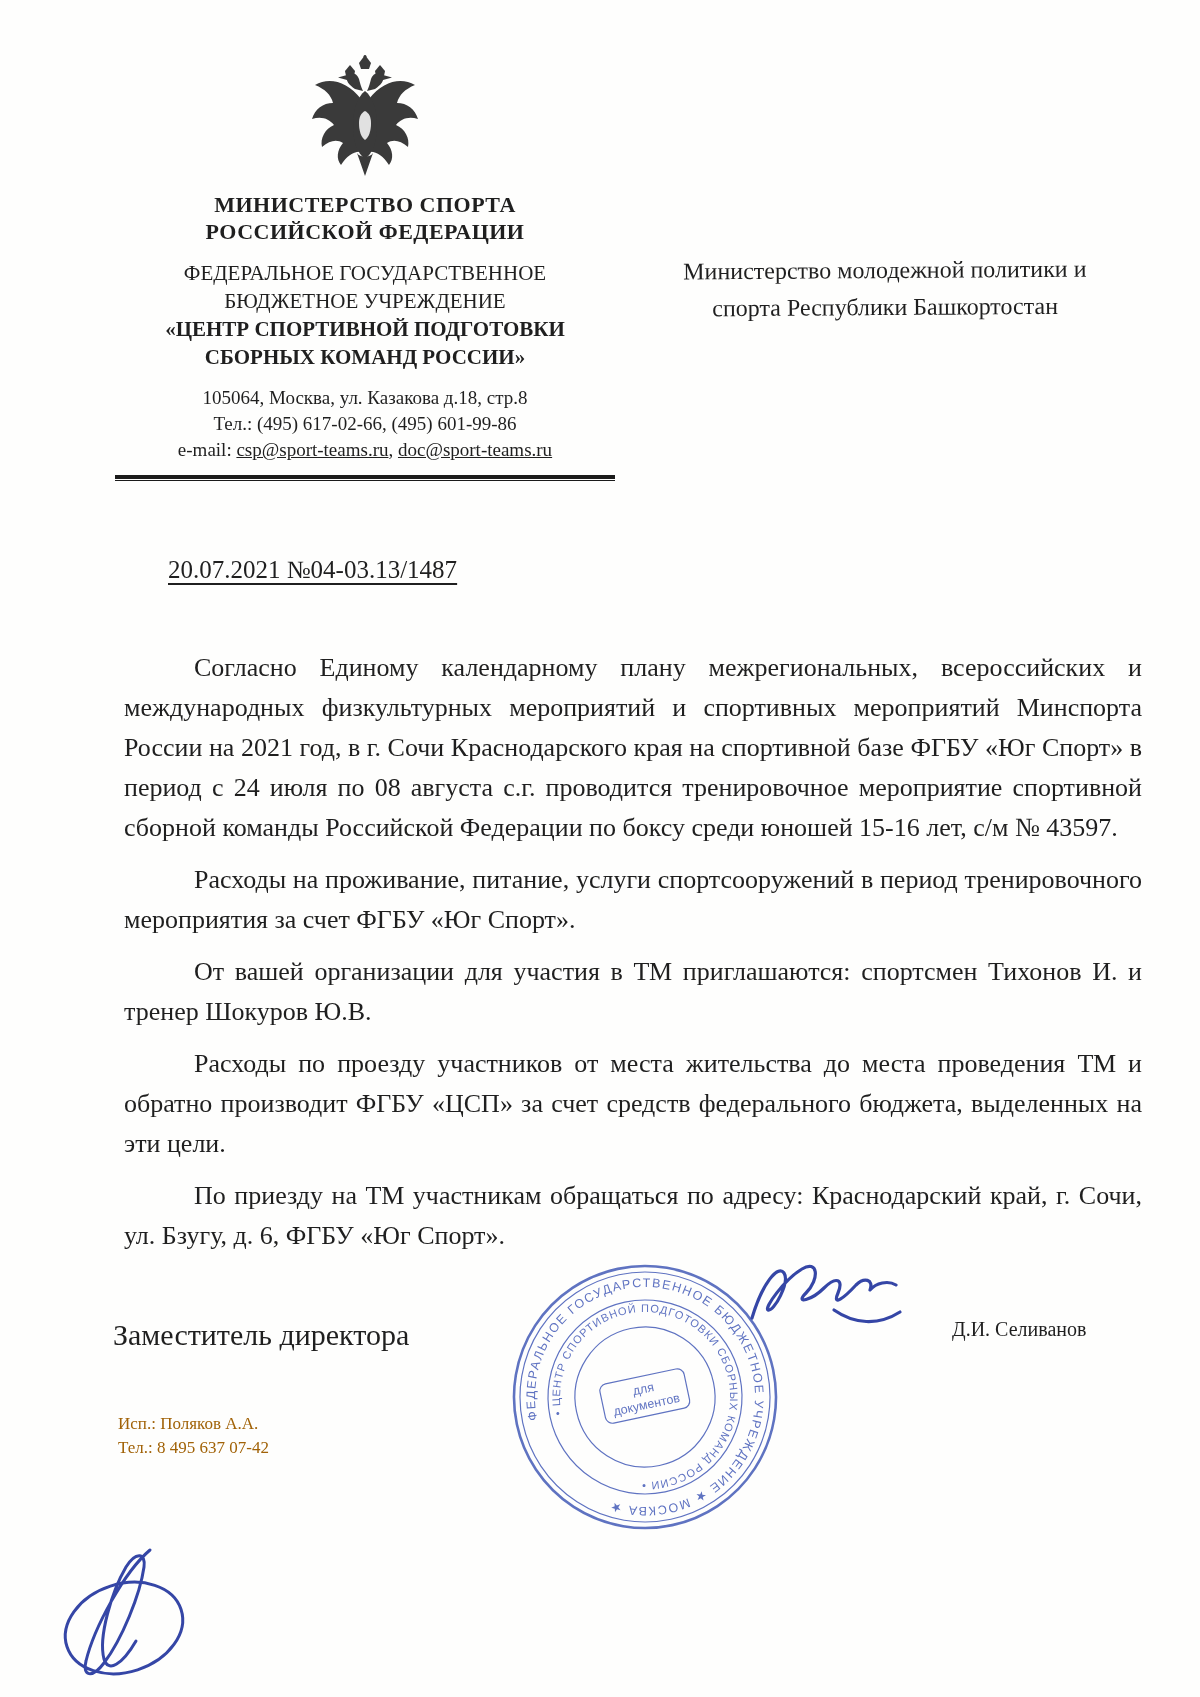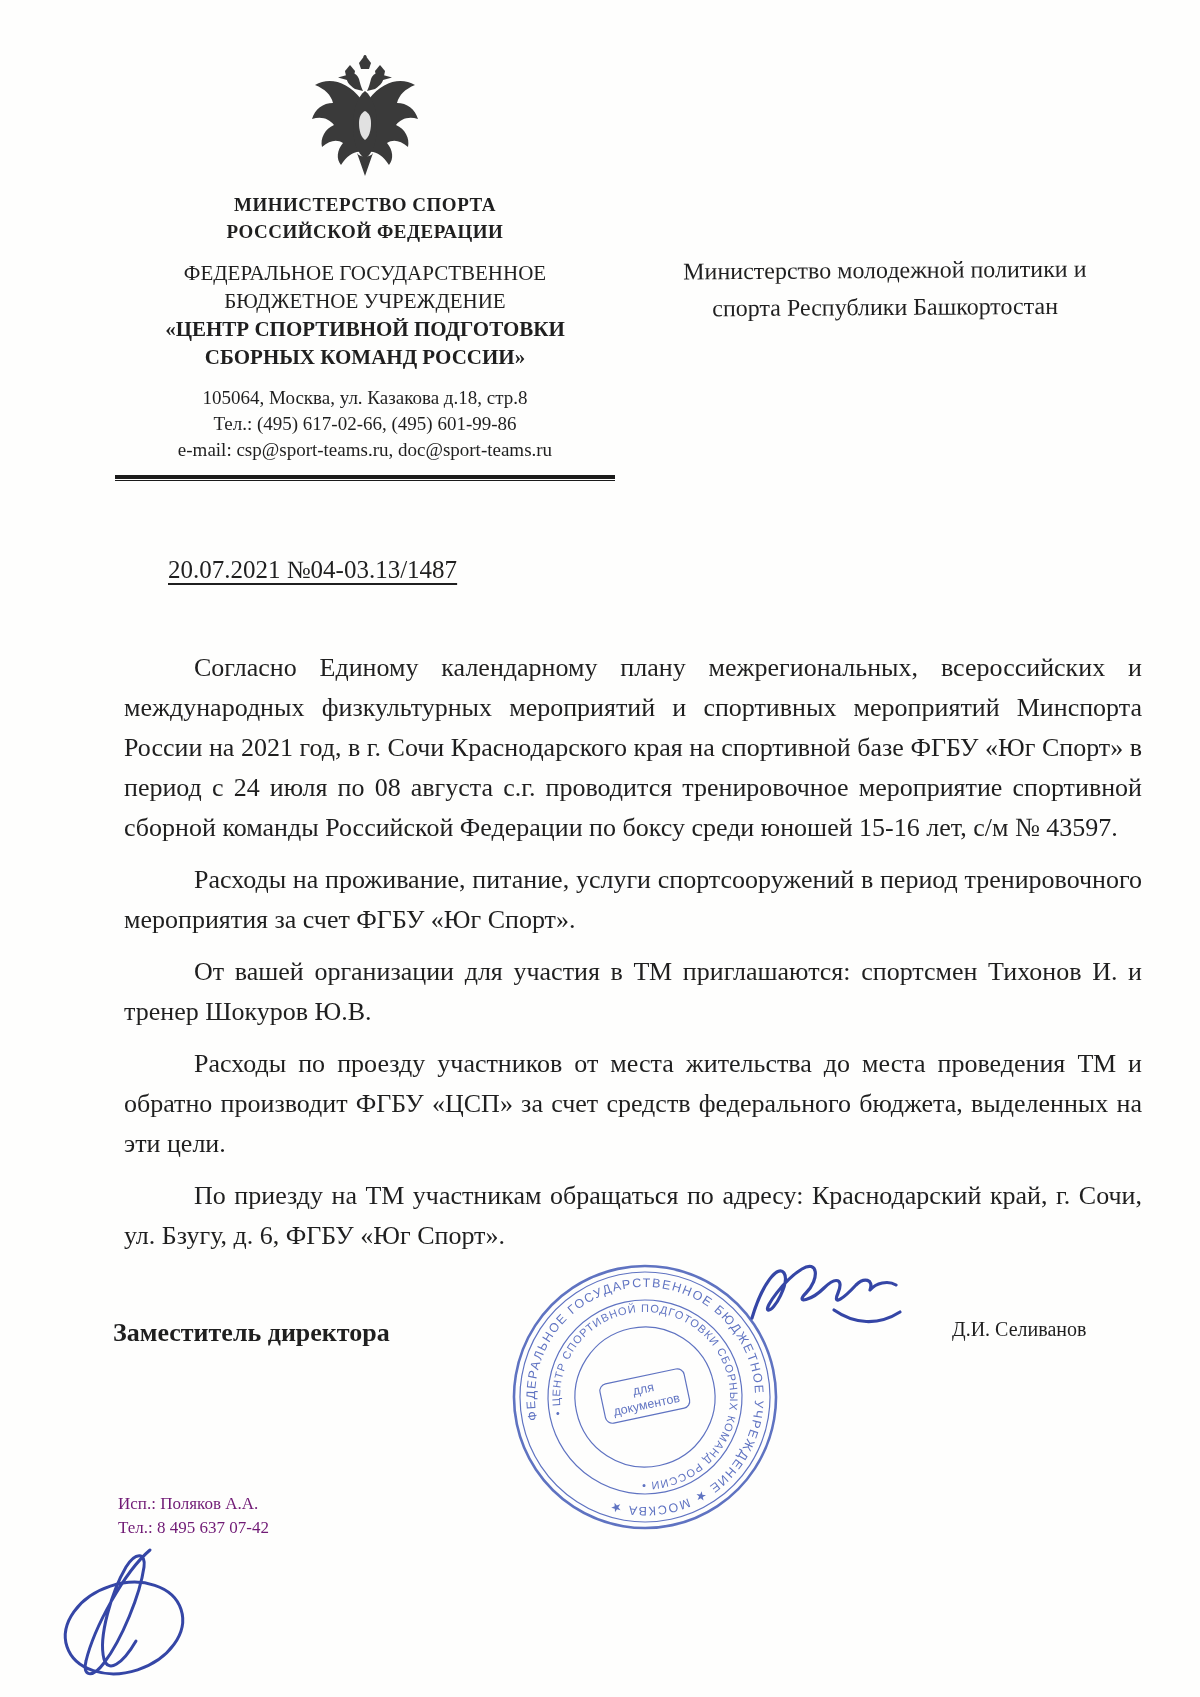--- a/index.html
+++ b/index.html
@@ -19,7 +19,7 @@
     text-align:center;
   }
   .emblem-wrap { margin-bottom:10px; }
-  .ministry-line { font-weight:bold; font-size:19px; line-height:27px; letter-spacing:0.5px; }
+  .ministry-line { font-weight:bold; font-size:22px; line-height:27px; letter-spacing:0.5px; }
   .org-block { margin-top:14px; }
   .org-line { font-size:21px; line-height:28px; }
   .org-line.bold { font-weight:bold; }

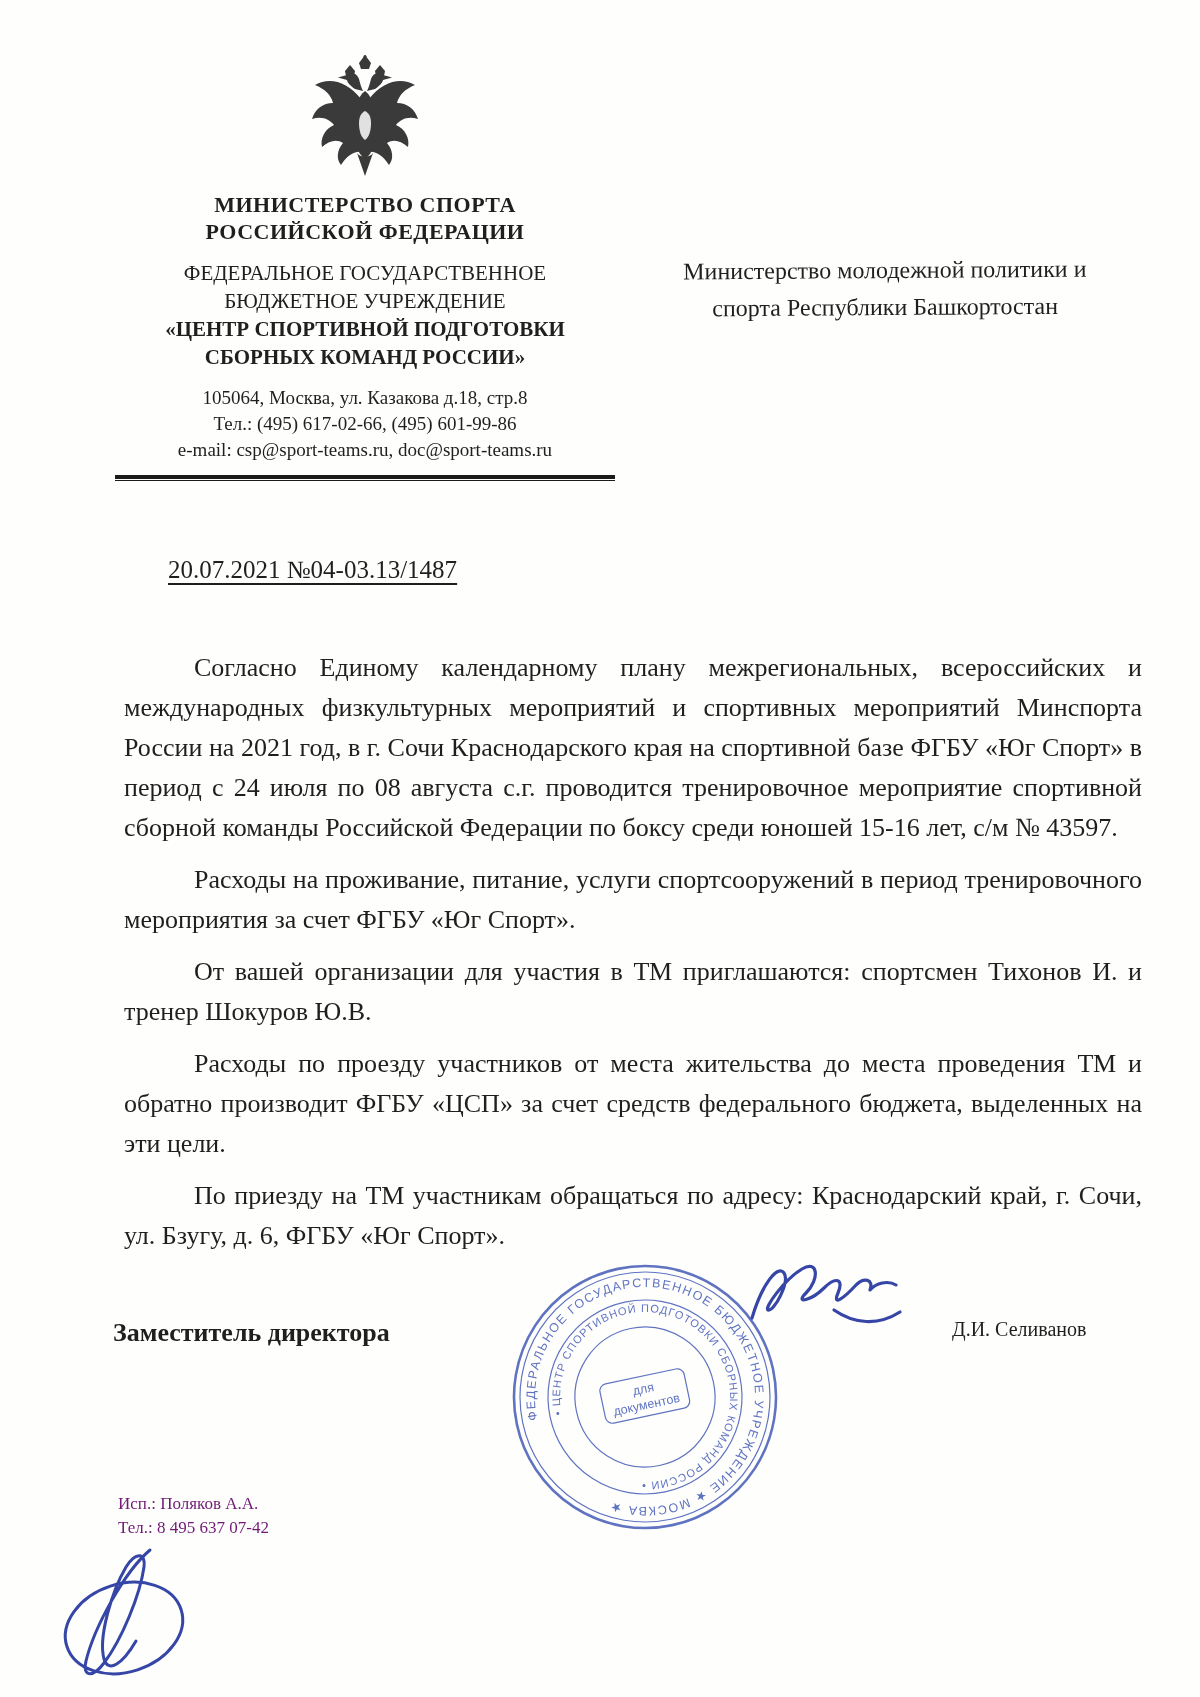--- a/index.html
+++ b/index.html
@@ -25,7 +25,7 @@
   .org-line.bold { font-weight:bold; }
   .addr-block { margin-top:14px; }
   .addr-line { font-size:19px; line-height:26px; }
-  .email-link { }
+  .email-link { text-decoration:underline; }
   .double-rule {
     margin-top:12px; height:6px;
     border-top:4px solid #1b1b1b;

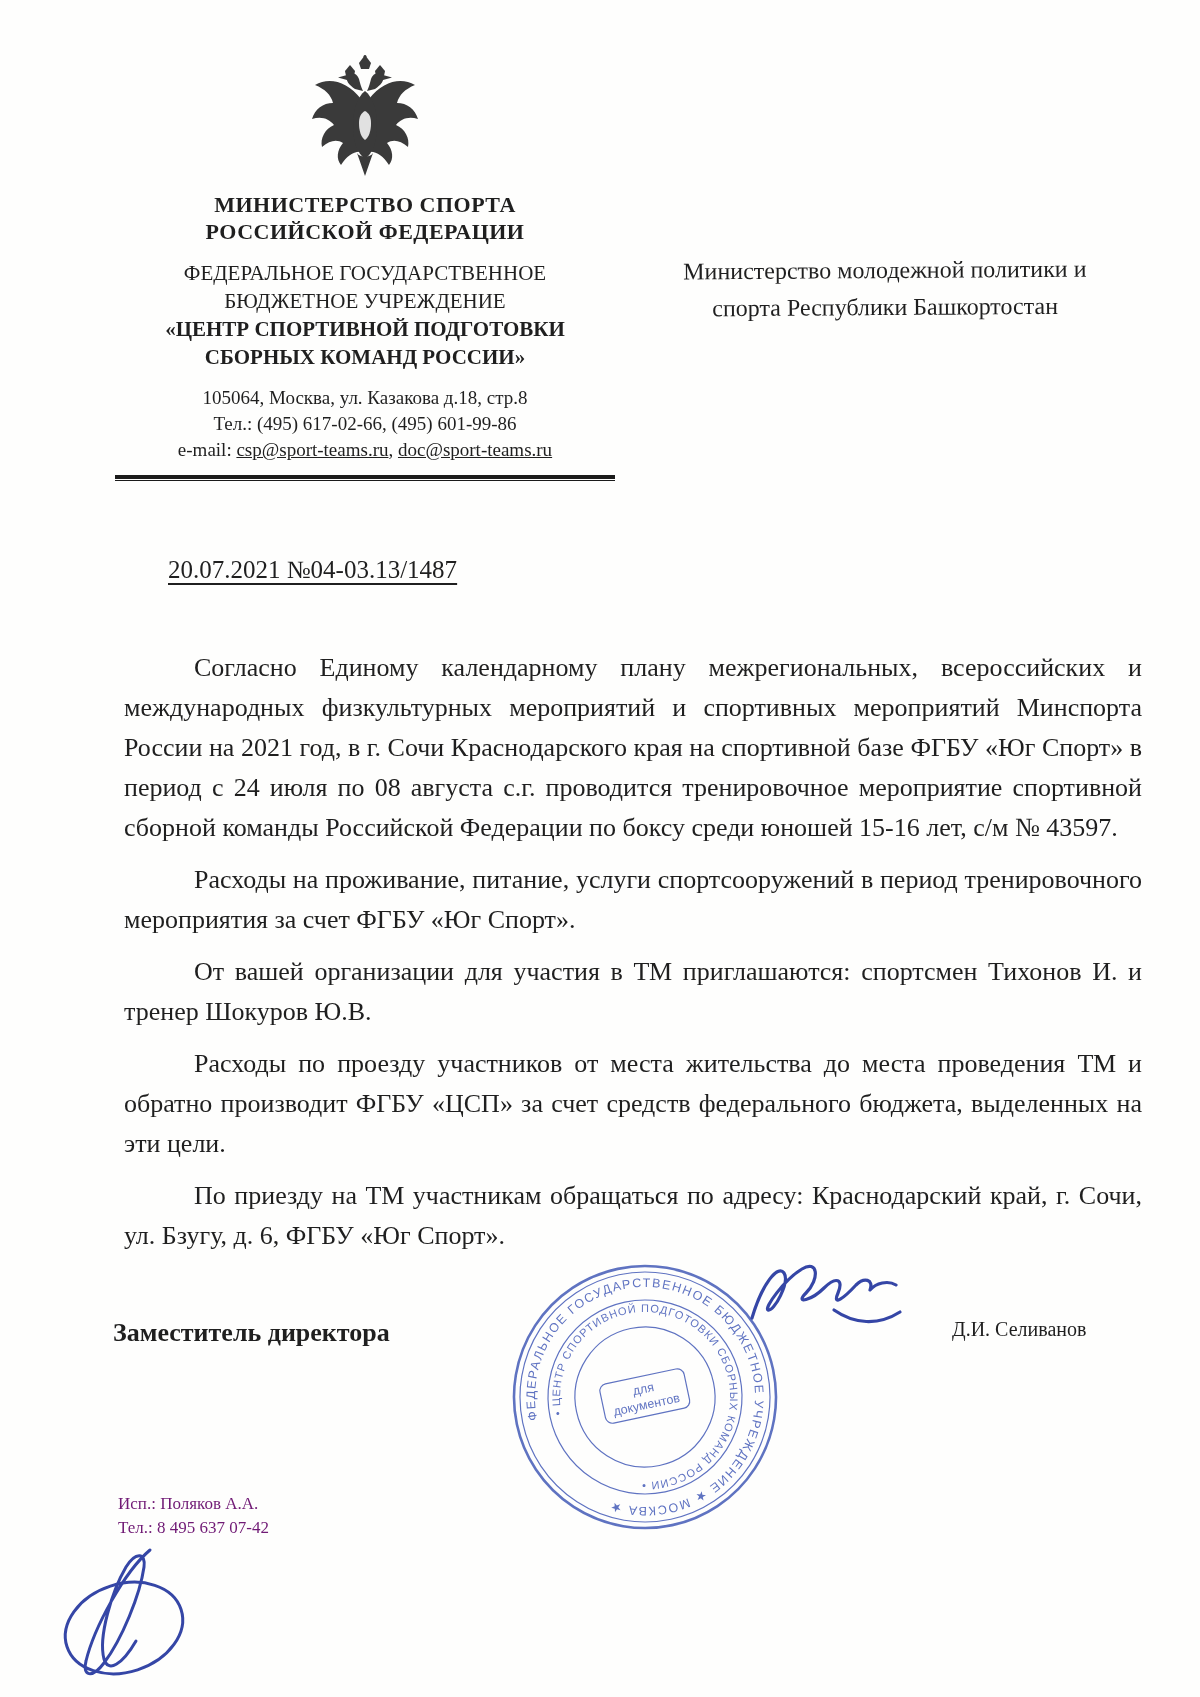--- a/index.html
+++ b/index.html
@@ -52,7 +52,7 @@
   }
   .body-text p { text-indent:70px; margin:12px; }
   
-  .sign-title { position:absolute; left:113px; top:1318px; font-size:26px;font-weight:bold; }
+  .sign-title { position:absolute; left:113px; top:1318px; font-size:30px; }
   .sign-name  { position:absolute; left:952px; top:1318px; font-size:20px; }
   
   .stamp-wrap {

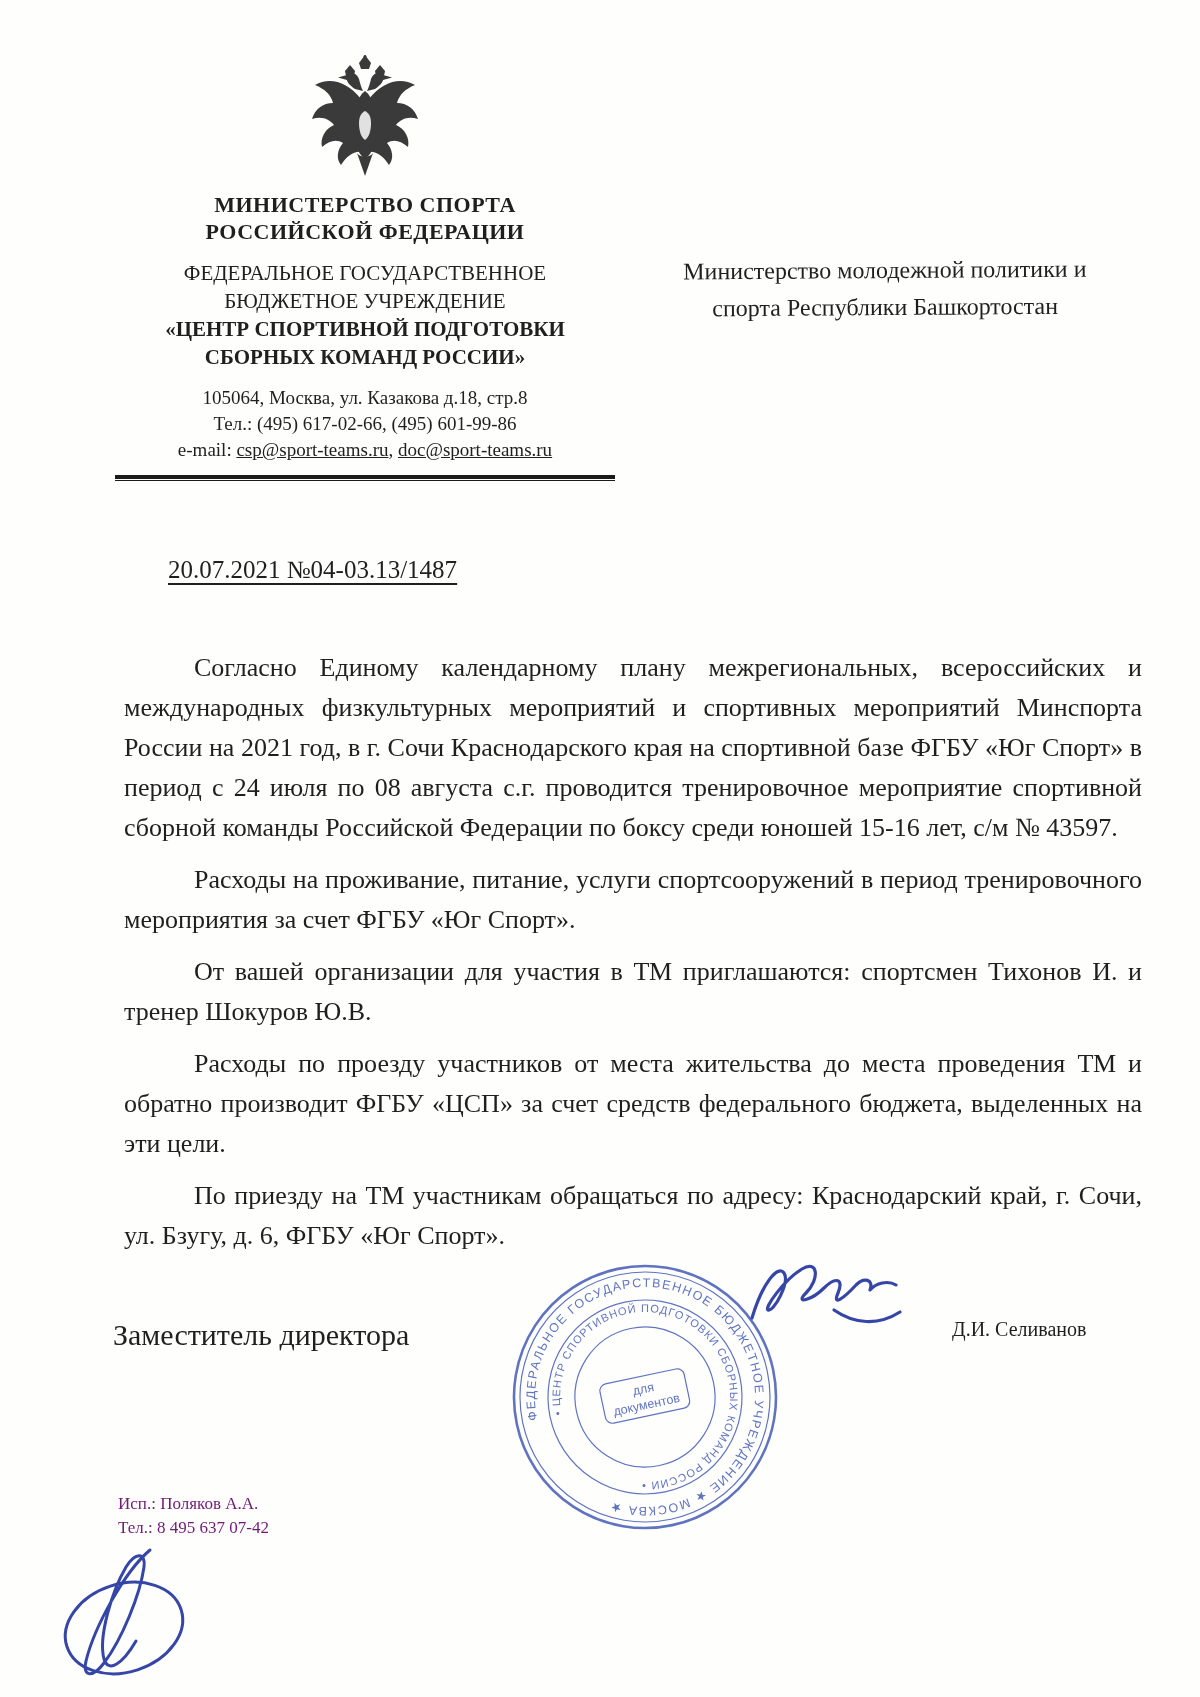--- a/index.html
+++ b/index.html
@@ -64,8 +64,8 @@
   .bottom-scribble { position:absolute; left:52px; top:1532px; }
   
   .footer-block {
-    position:absolute; left:118px; top:1492px;
-    font-size:17px; line-height:24px; color:#701a75;
+    position:absolute; left:118px; top:1412px;
+    font-size:17px; line-height:24px; color:#a16207;
   }
   .stamp-text { font-family:"Liberation Sans", sans-serif; }
 </style>

